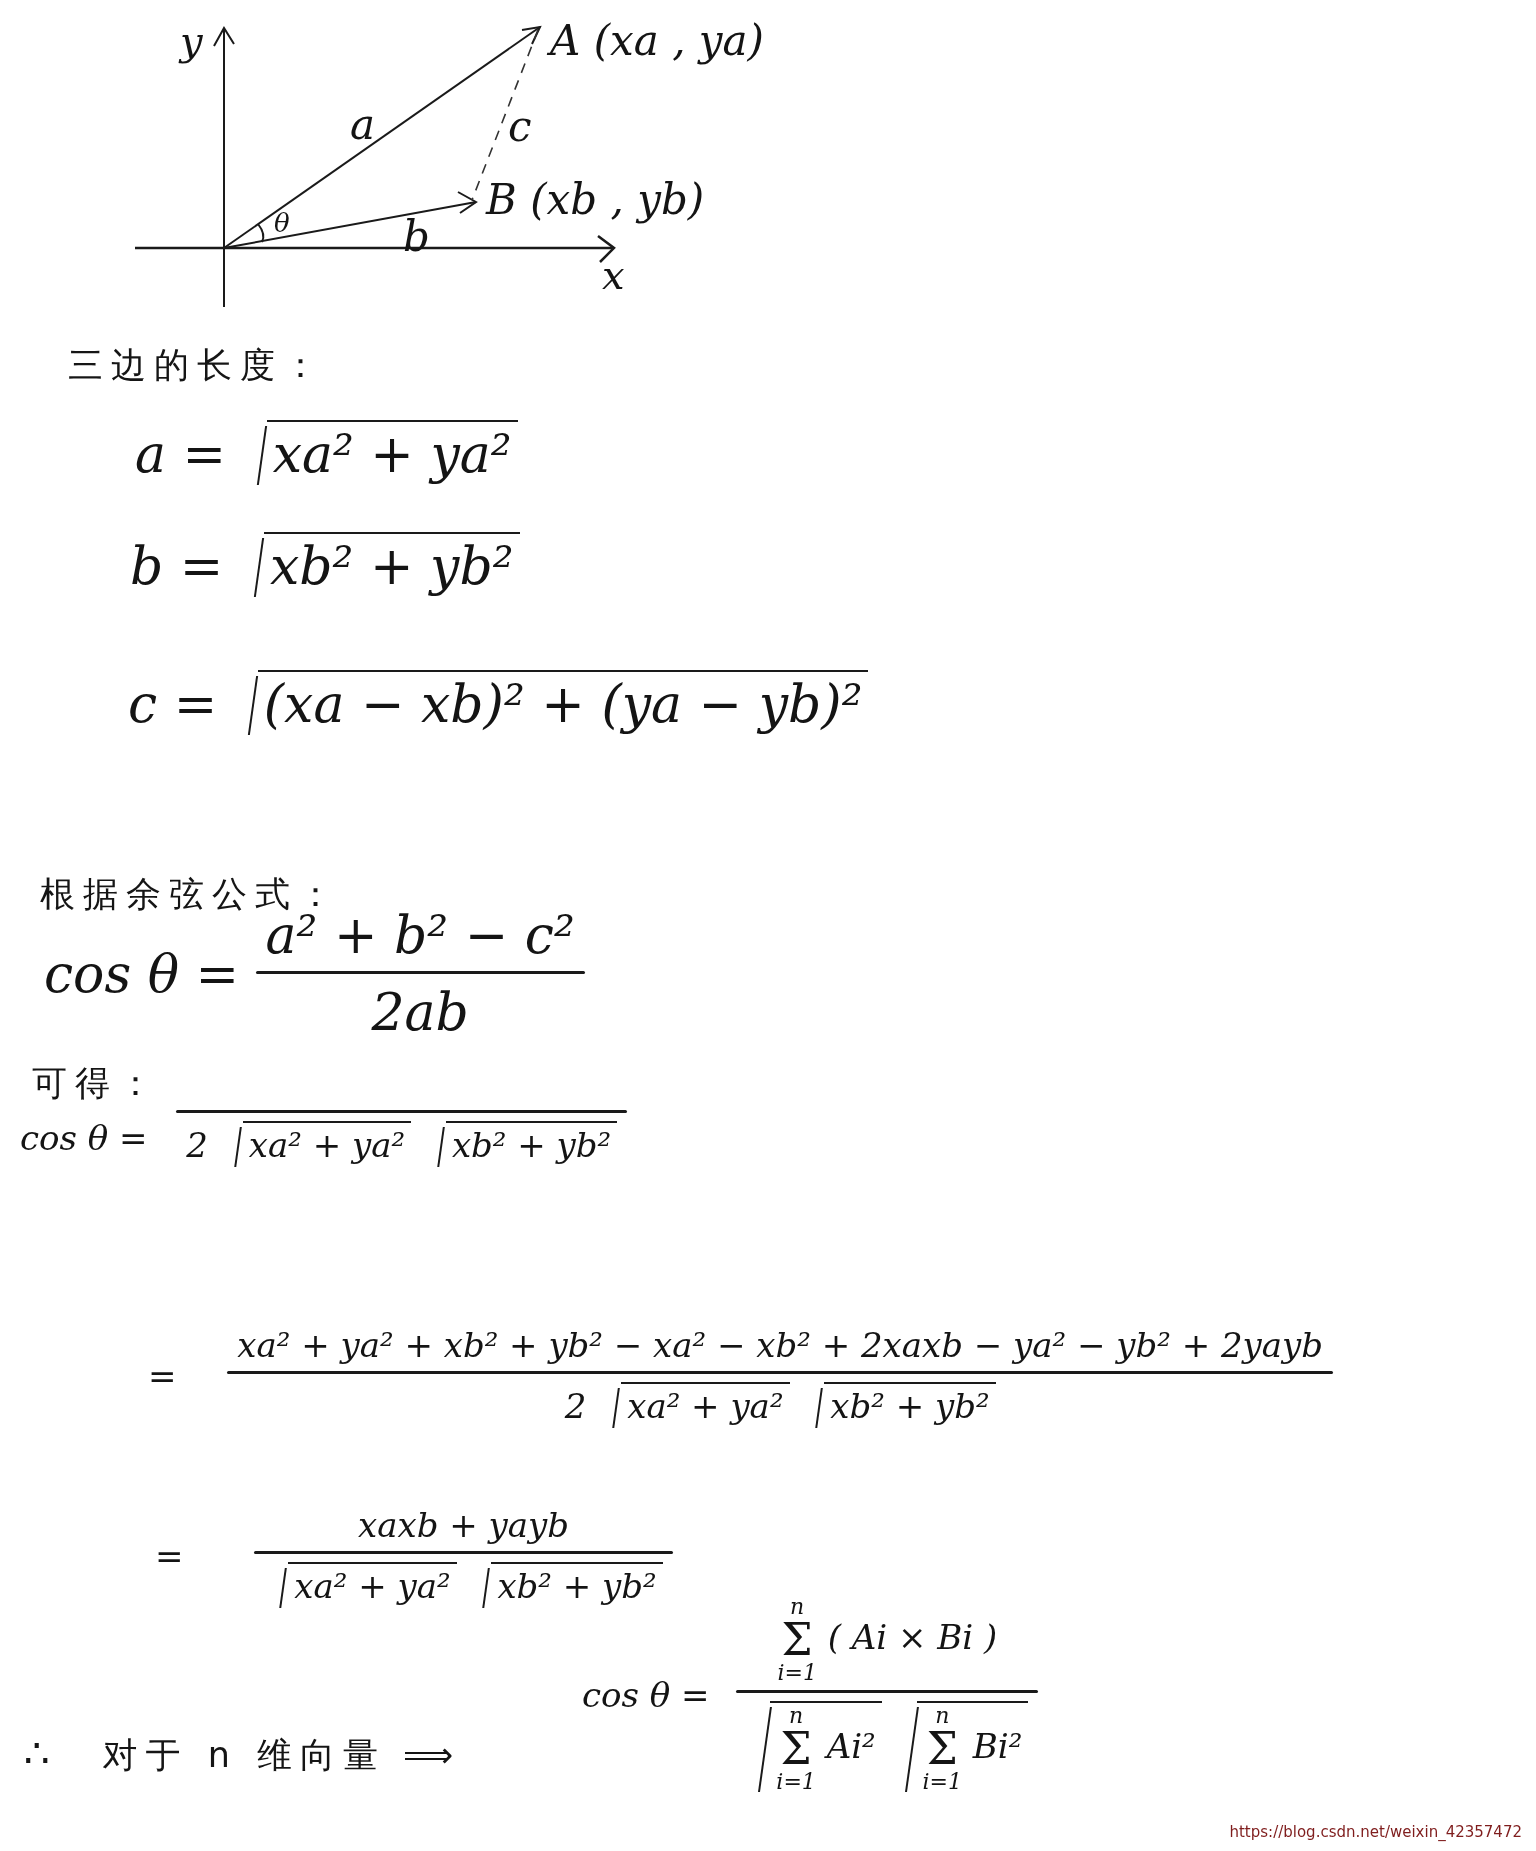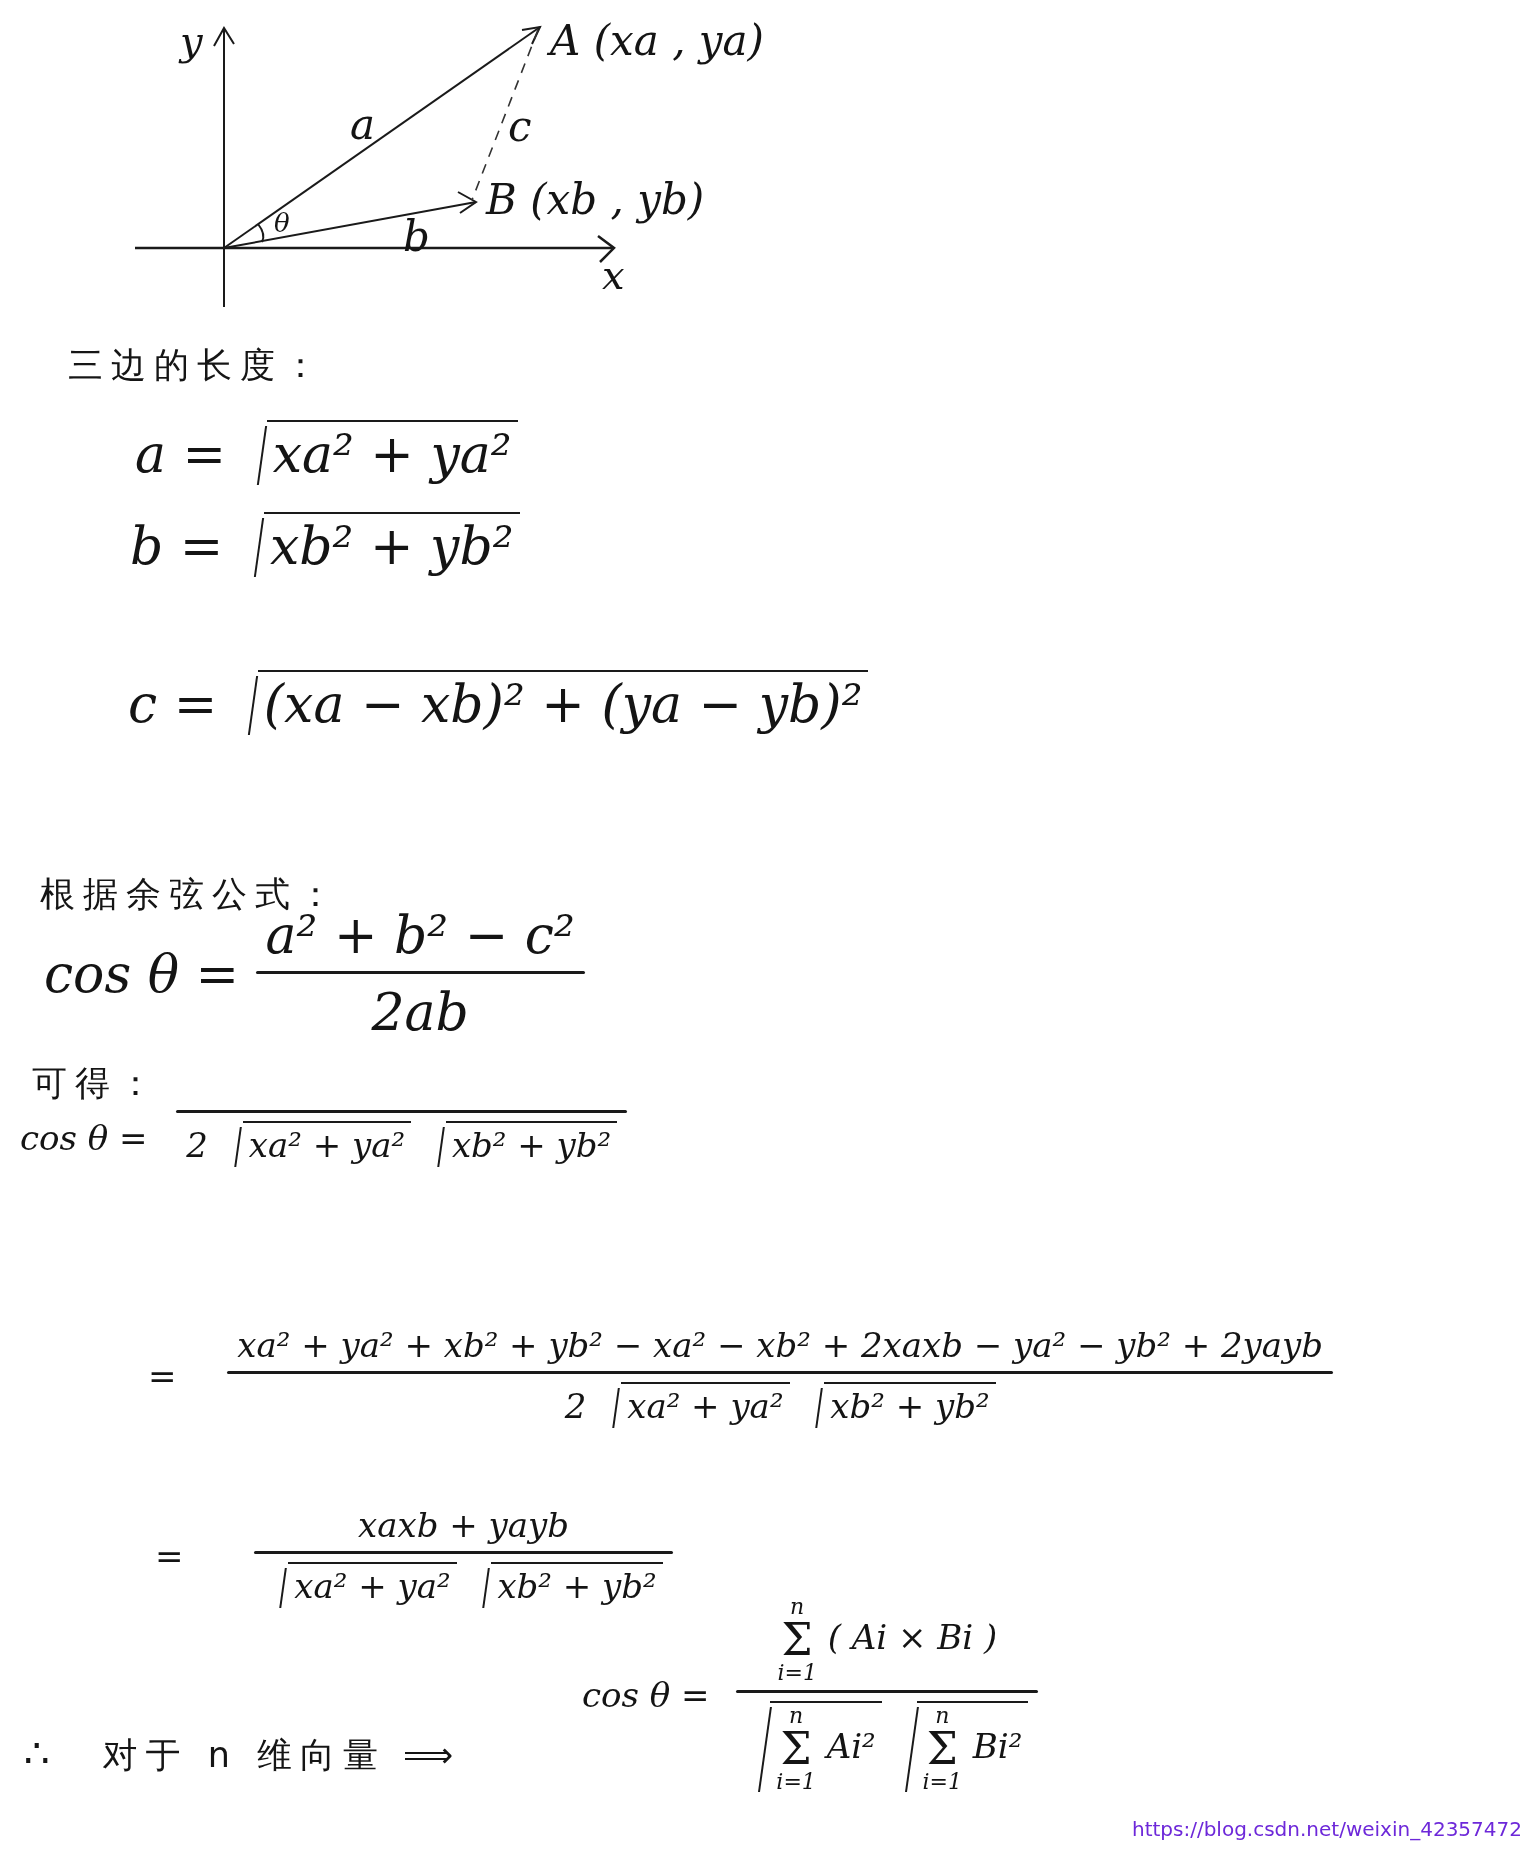--- a/index.html
+++ b/index.html
@@ -62,7 +62,7 @@
   <span class="sqrt"><span class="rad">xa² + ya²</span></span>
 </div>
 
-<div class="abs hand eq" style="left:130px;top:512px;">
+<div class="abs hand eq" style="left:130px;top:532px;">
   <span>b =</span>
   <span class="sqrt"><span class="rad">xb² + yb²</span></span>
 </div>

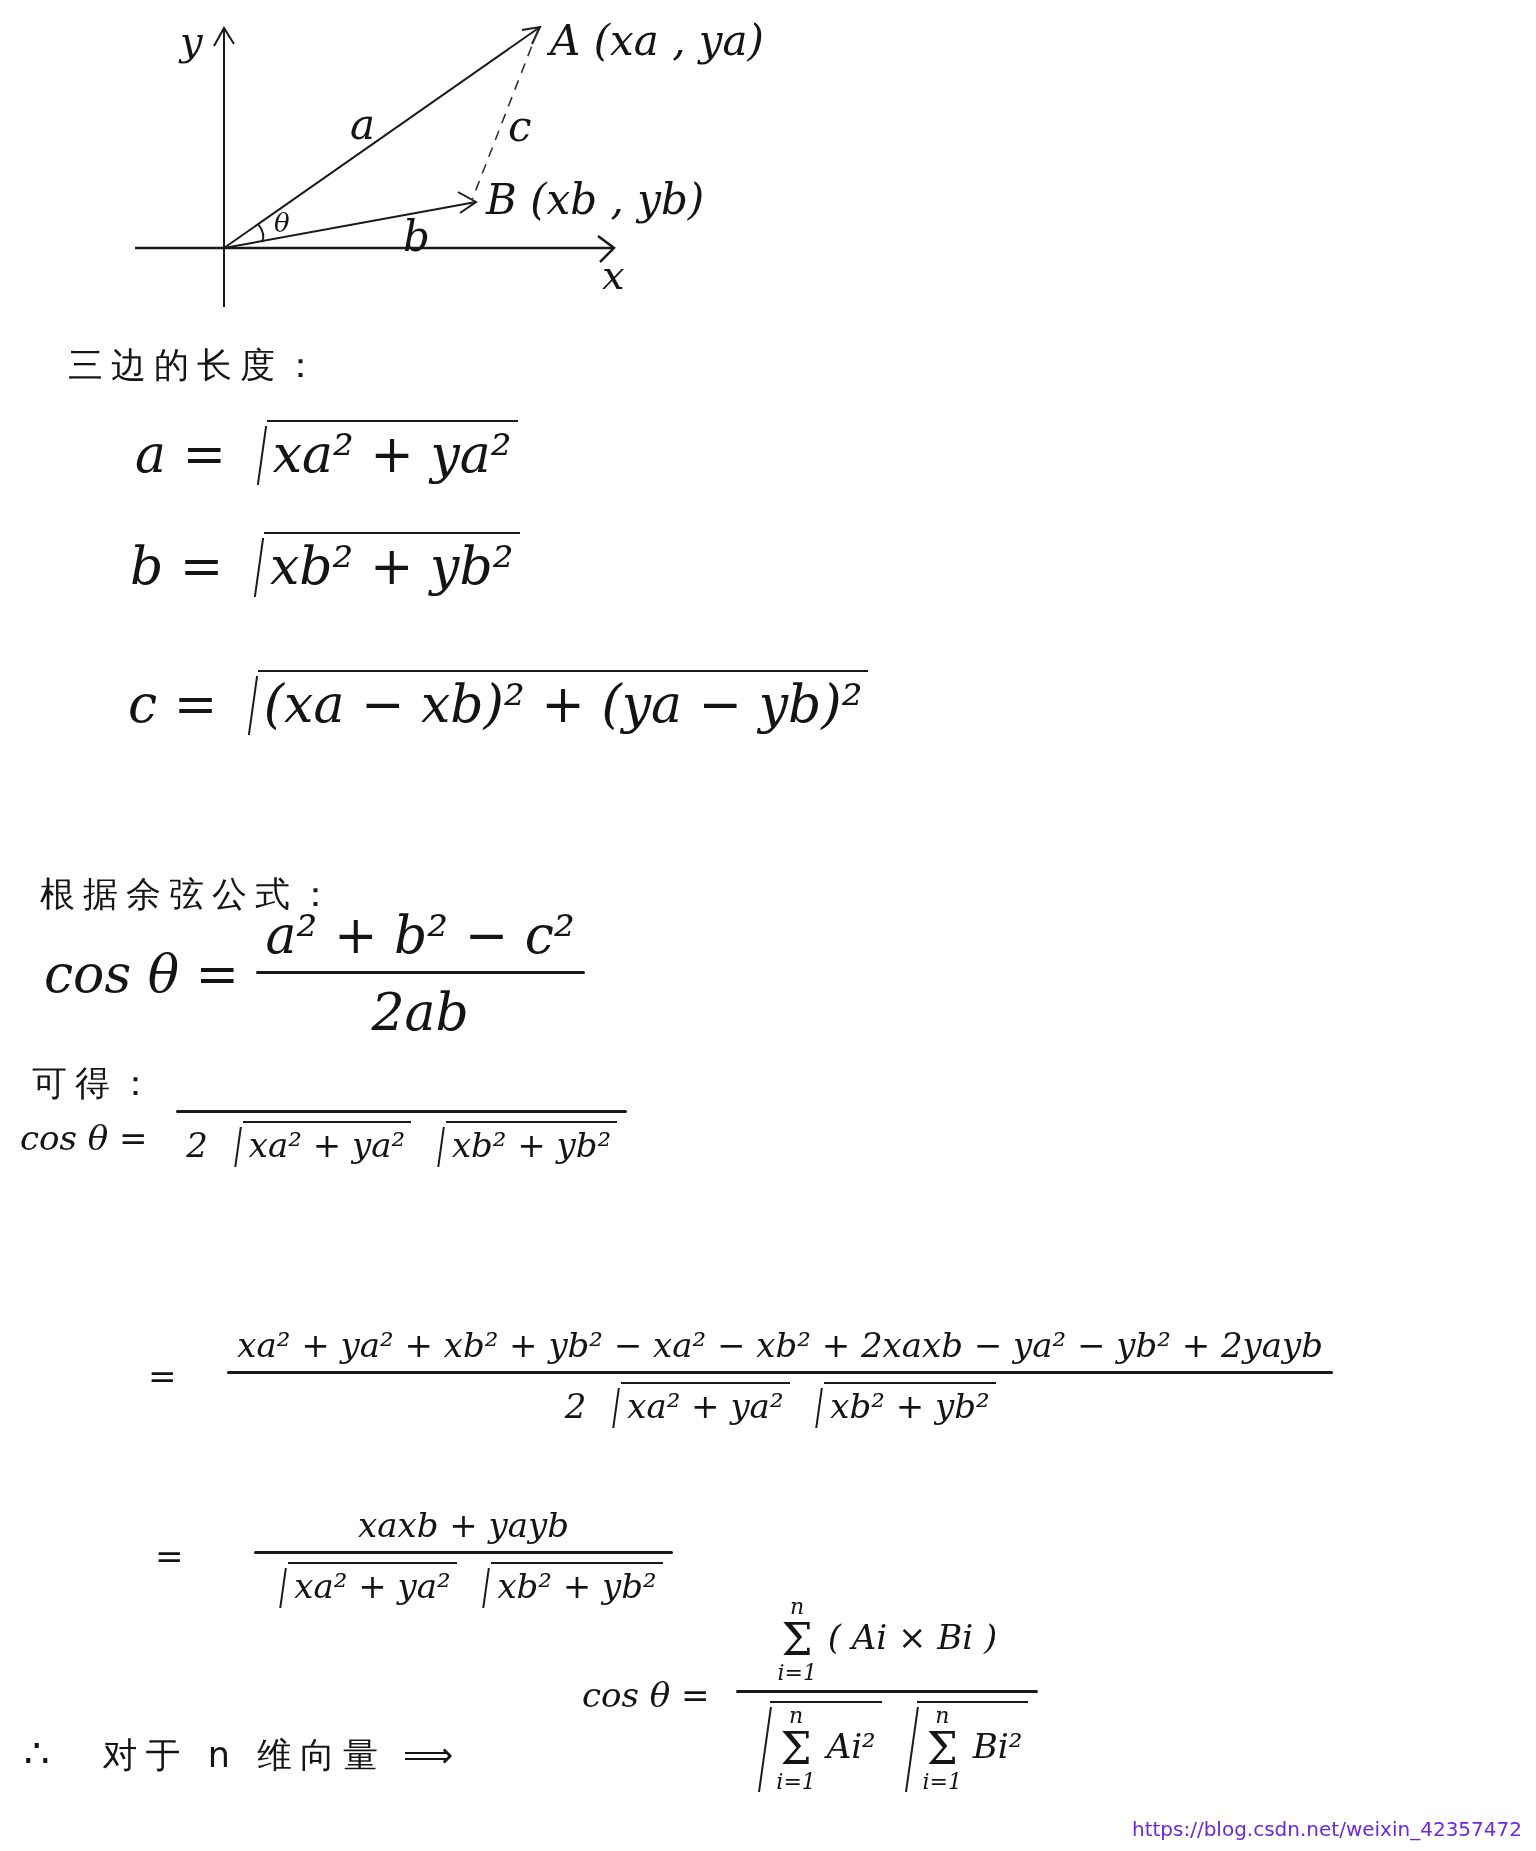--- a/index.html
+++ b/index.html
@@ -21,7 +21,7 @@
   .sum { display: inline-flex; flex-direction: column; align-items: center; vertical-align: middle; line-height: 1; }
   .sum .top, .sum .bot { font-size: 22px; }
   .sum .sig { font-size: 44px; font-style: normal; }
-  .wm { font-family: "DejaVu Sans", sans-serif; font-size: 20px; color: #6d28d9; }
+  .wm { font-family: "DejaVu Sans", sans-serif; font-size: 15px; color: #7f1d1d; }
 </style>
 </head>
 <body>

